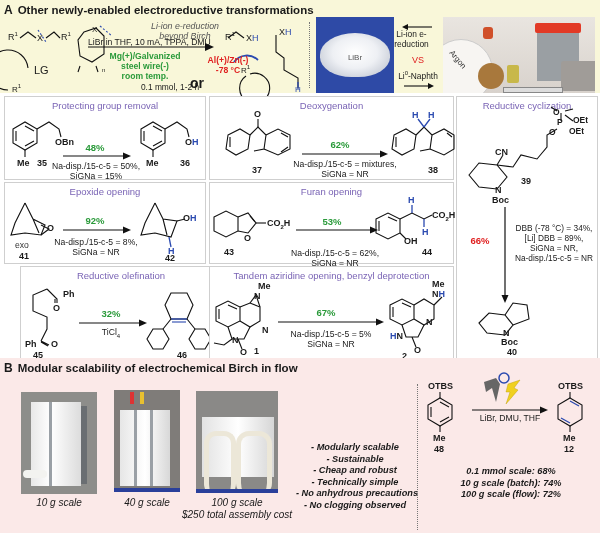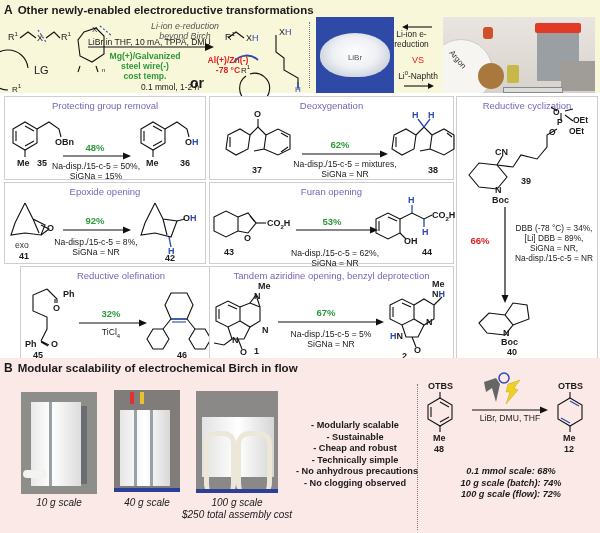--- a/index.html
+++ b/index.html
@@ -70,7 +70,7 @@
 <div class="abs" style="left:100px;top:51px;width:90px;text-align:center;font-weight:bold;font-size:8.6px;color:#2a9a3a;line-height:10px;">
   <div>Mg(+)/Galvanized</div>
   <div>steel wire(-)</div>
-  <div>cost temp.</div>
+  <div>room temp.</div>
 </div>
 <div class="abs" style="left:190px;top:75px;font-weight:bold;font-size:14px;">or</div>
 <div class="abs" style="left:203px;top:55px;width:50px;text-align:center;font-weight:bold;font-size:8.6px;color:#e02020;line-height:10px;">

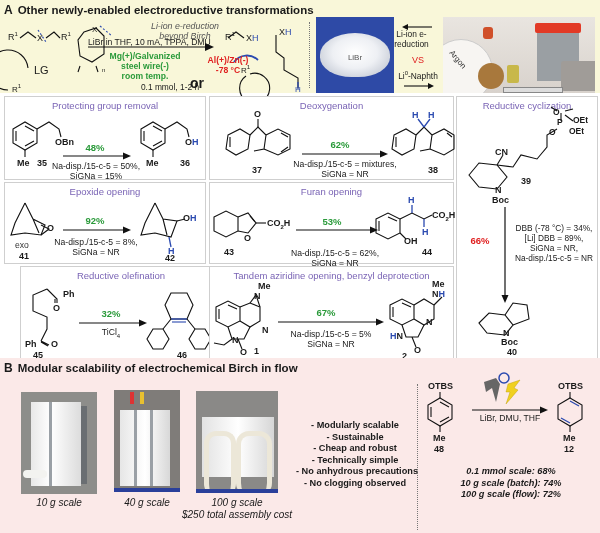--- a/index.html
+++ b/index.html
@@ -20,7 +20,7 @@
   .sb{stroke:#2b4ab0;stroke-width:1.3;fill:none;}
   .photo{position:absolute;overflow:hidden;}
   .italic-cap{position:absolute;font-style:italic;font-size:10px;text-align:center;white-space:nowrap;}
-  .bullets{position:absolute;font-weight:bold;font-size:9.2px;text-align:center;line-height:11.5px;white-space:nowrap;}
+  .bullets{position:absolute;font-style:italic;font-weight:bold;font-size:9.2px;text-align:center;line-height:11.5px;white-space:nowrap;margin-top:22px;}
   .scales{position:absolute;font-style:italic;font-weight:bold;font-size:9.2px;text-align:center;line-height:11.5px;white-space:nowrap;}
   .dotv{position:absolute;border-left:1.5px dotted #777;}
 </style>

